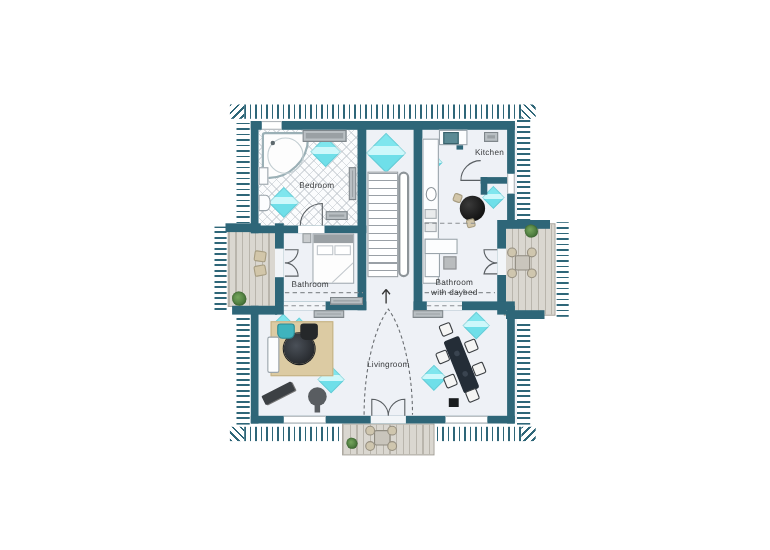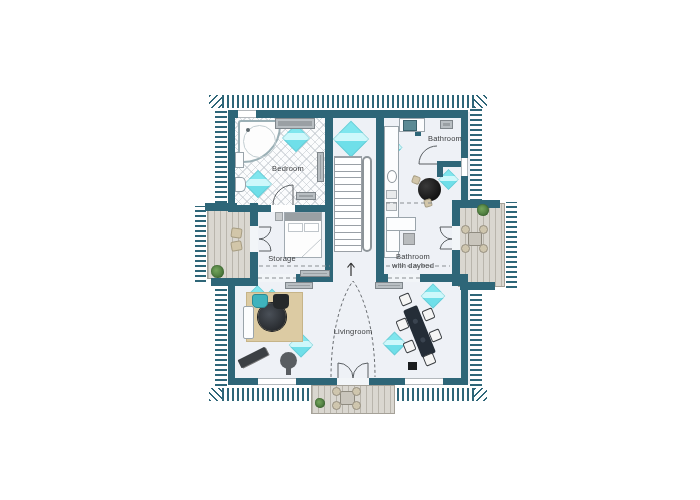--- a/index.html
+++ b/index.html
@@ -218,7 +218,7 @@
   </svg>
 
   <div class="label" style="left:288px;top:164px;">Bedroom</div>
-  <div class="label" style="left:445px;top:134px;">Bathroom</div>
+  <div class="label" style="left:445px;top:134px;">Kitchen</div>
   <div class="label" style="left:282px;top:254px;">Storage</div>
   <div class="label wrap" style="left:413px;top:252px;">Bathroom with daybed</div>
   <div class="label" style="left:353px;top:327px;">Livingroom</div>

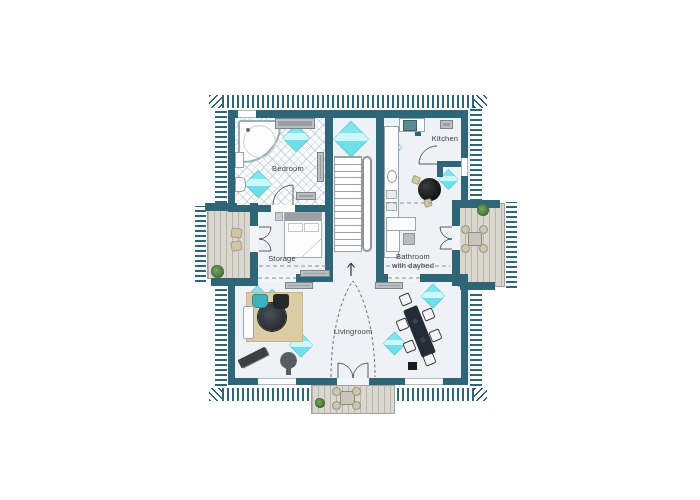--- a/index.html
+++ b/index.html
@@ -219,7 +219,7 @@
 
   <div class="label" style="left:288px;top:164px;">Bedroom</div>
   <div class="label" style="left:445px;top:134px;">Kitchen</div>
-  <div class="label" style="left:282px;top:254px;">Storage</div>
+  <div class="label" style="left:282px;top:254px;">Bathroom</div>
   <div class="label wrap" style="left:413px;top:252px;">Bathroom with daybed</div>
   <div class="label" style="left:353px;top:327px;">Livingroom</div>
 

